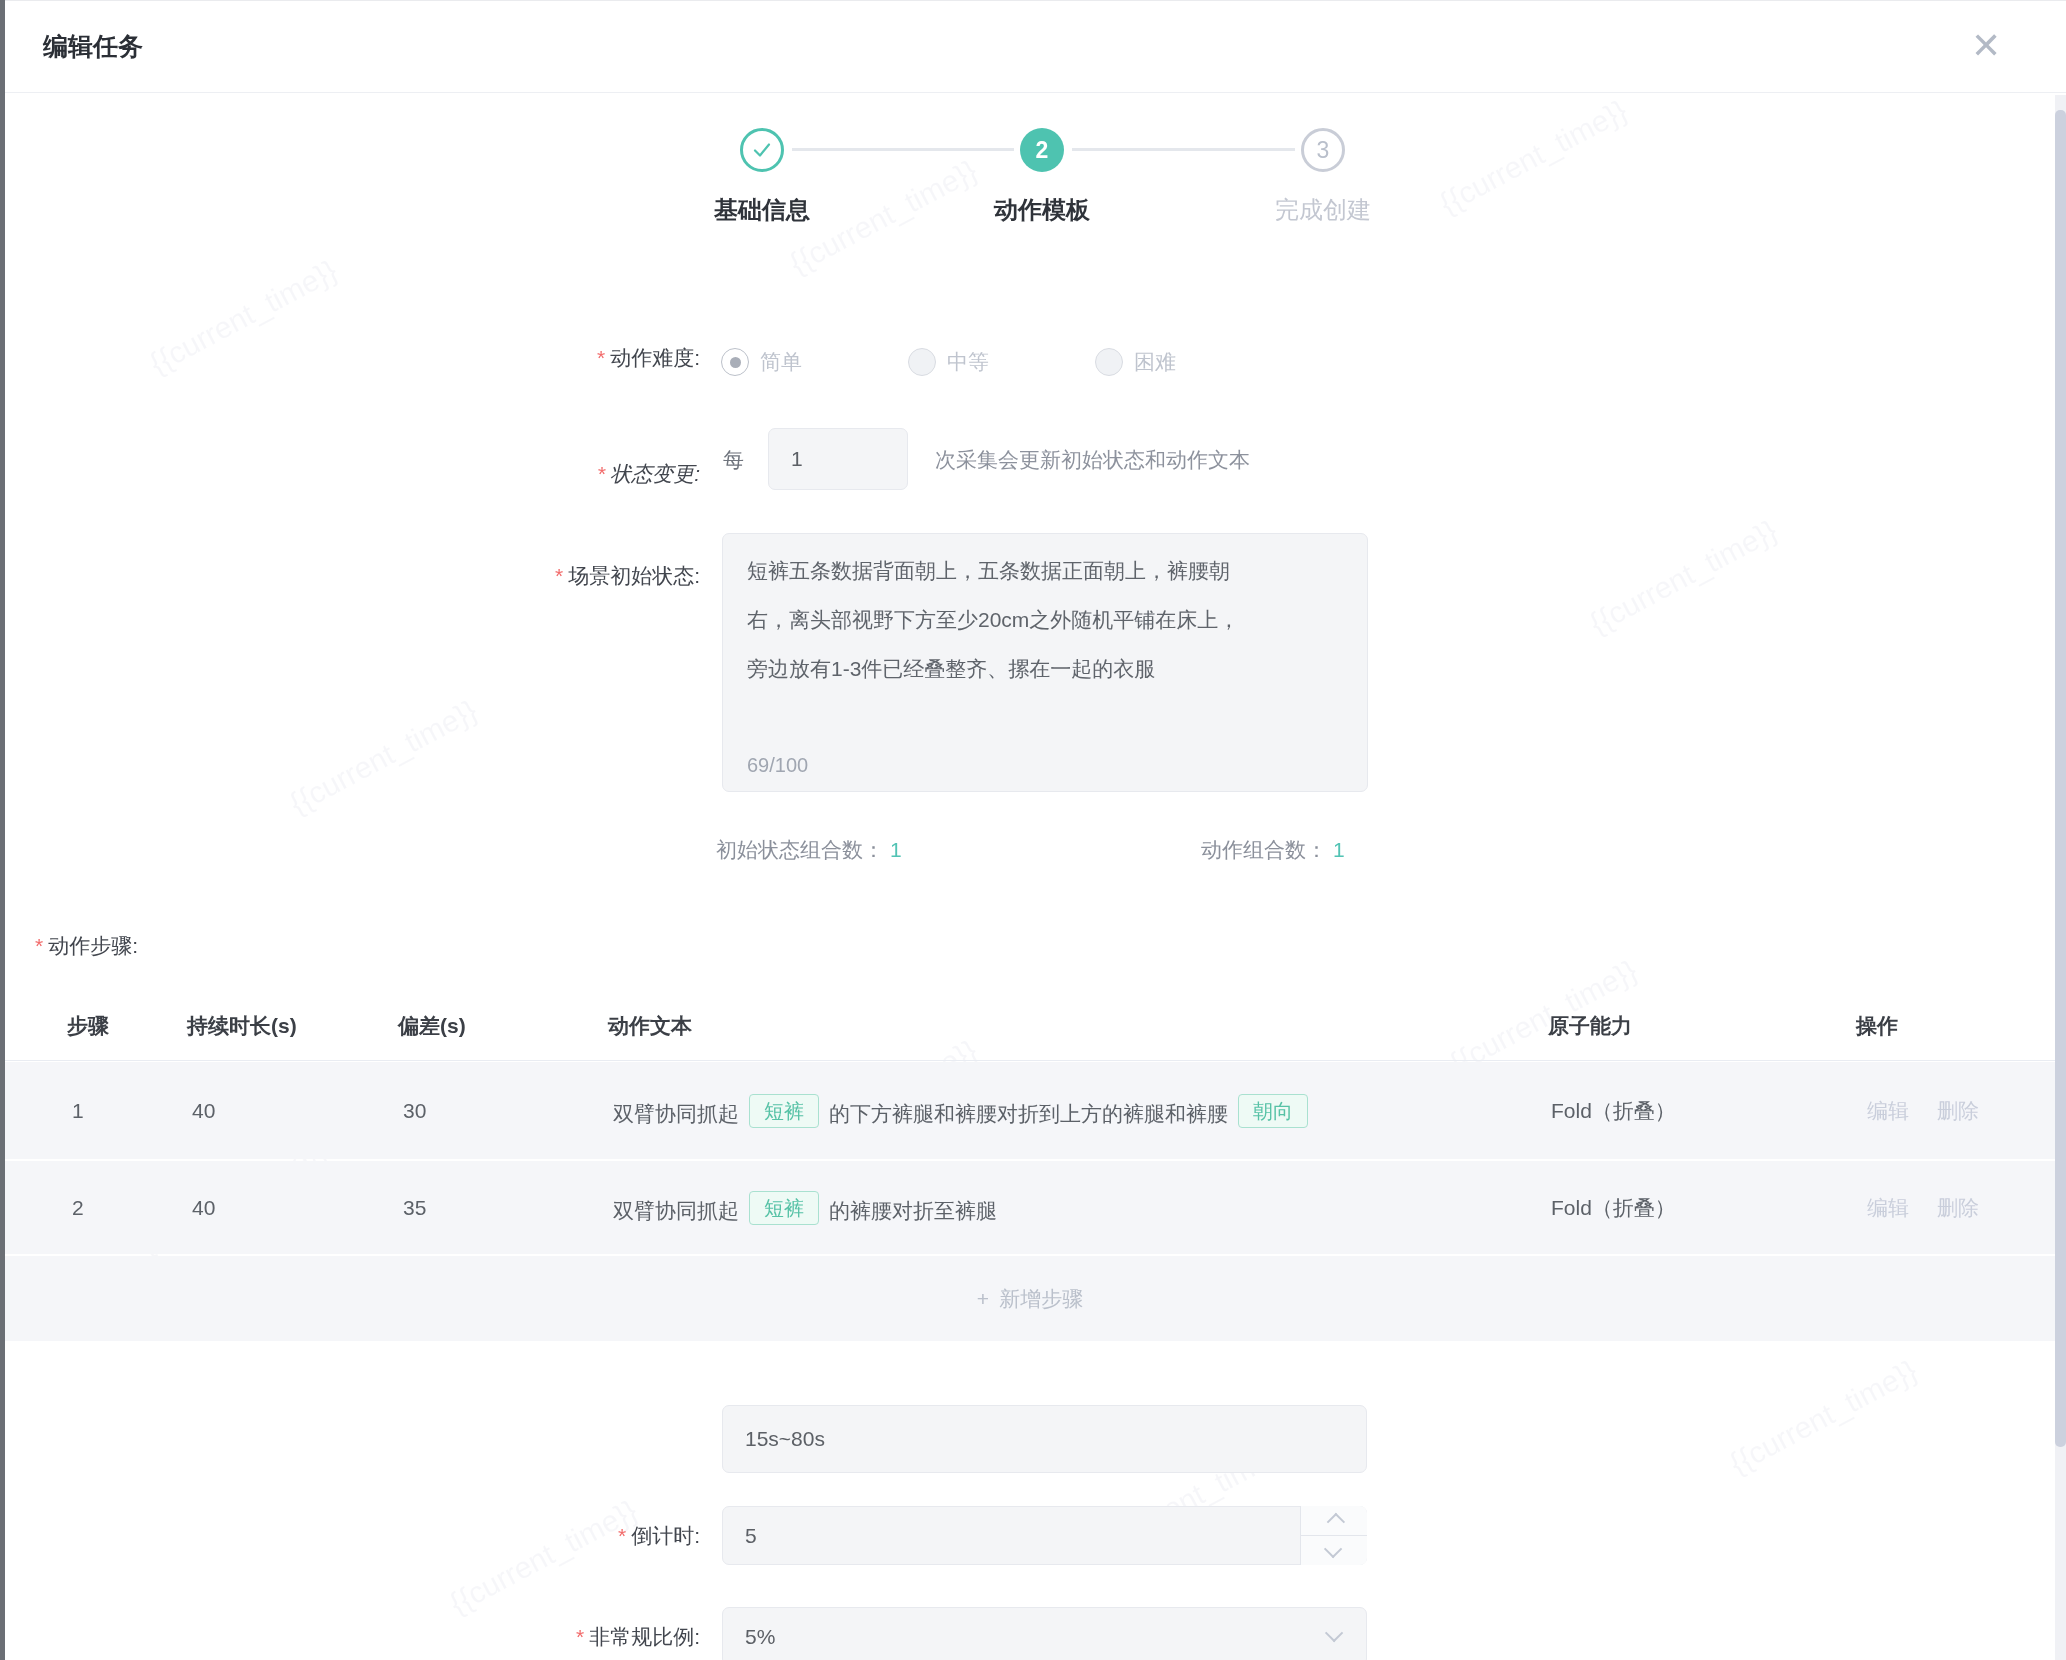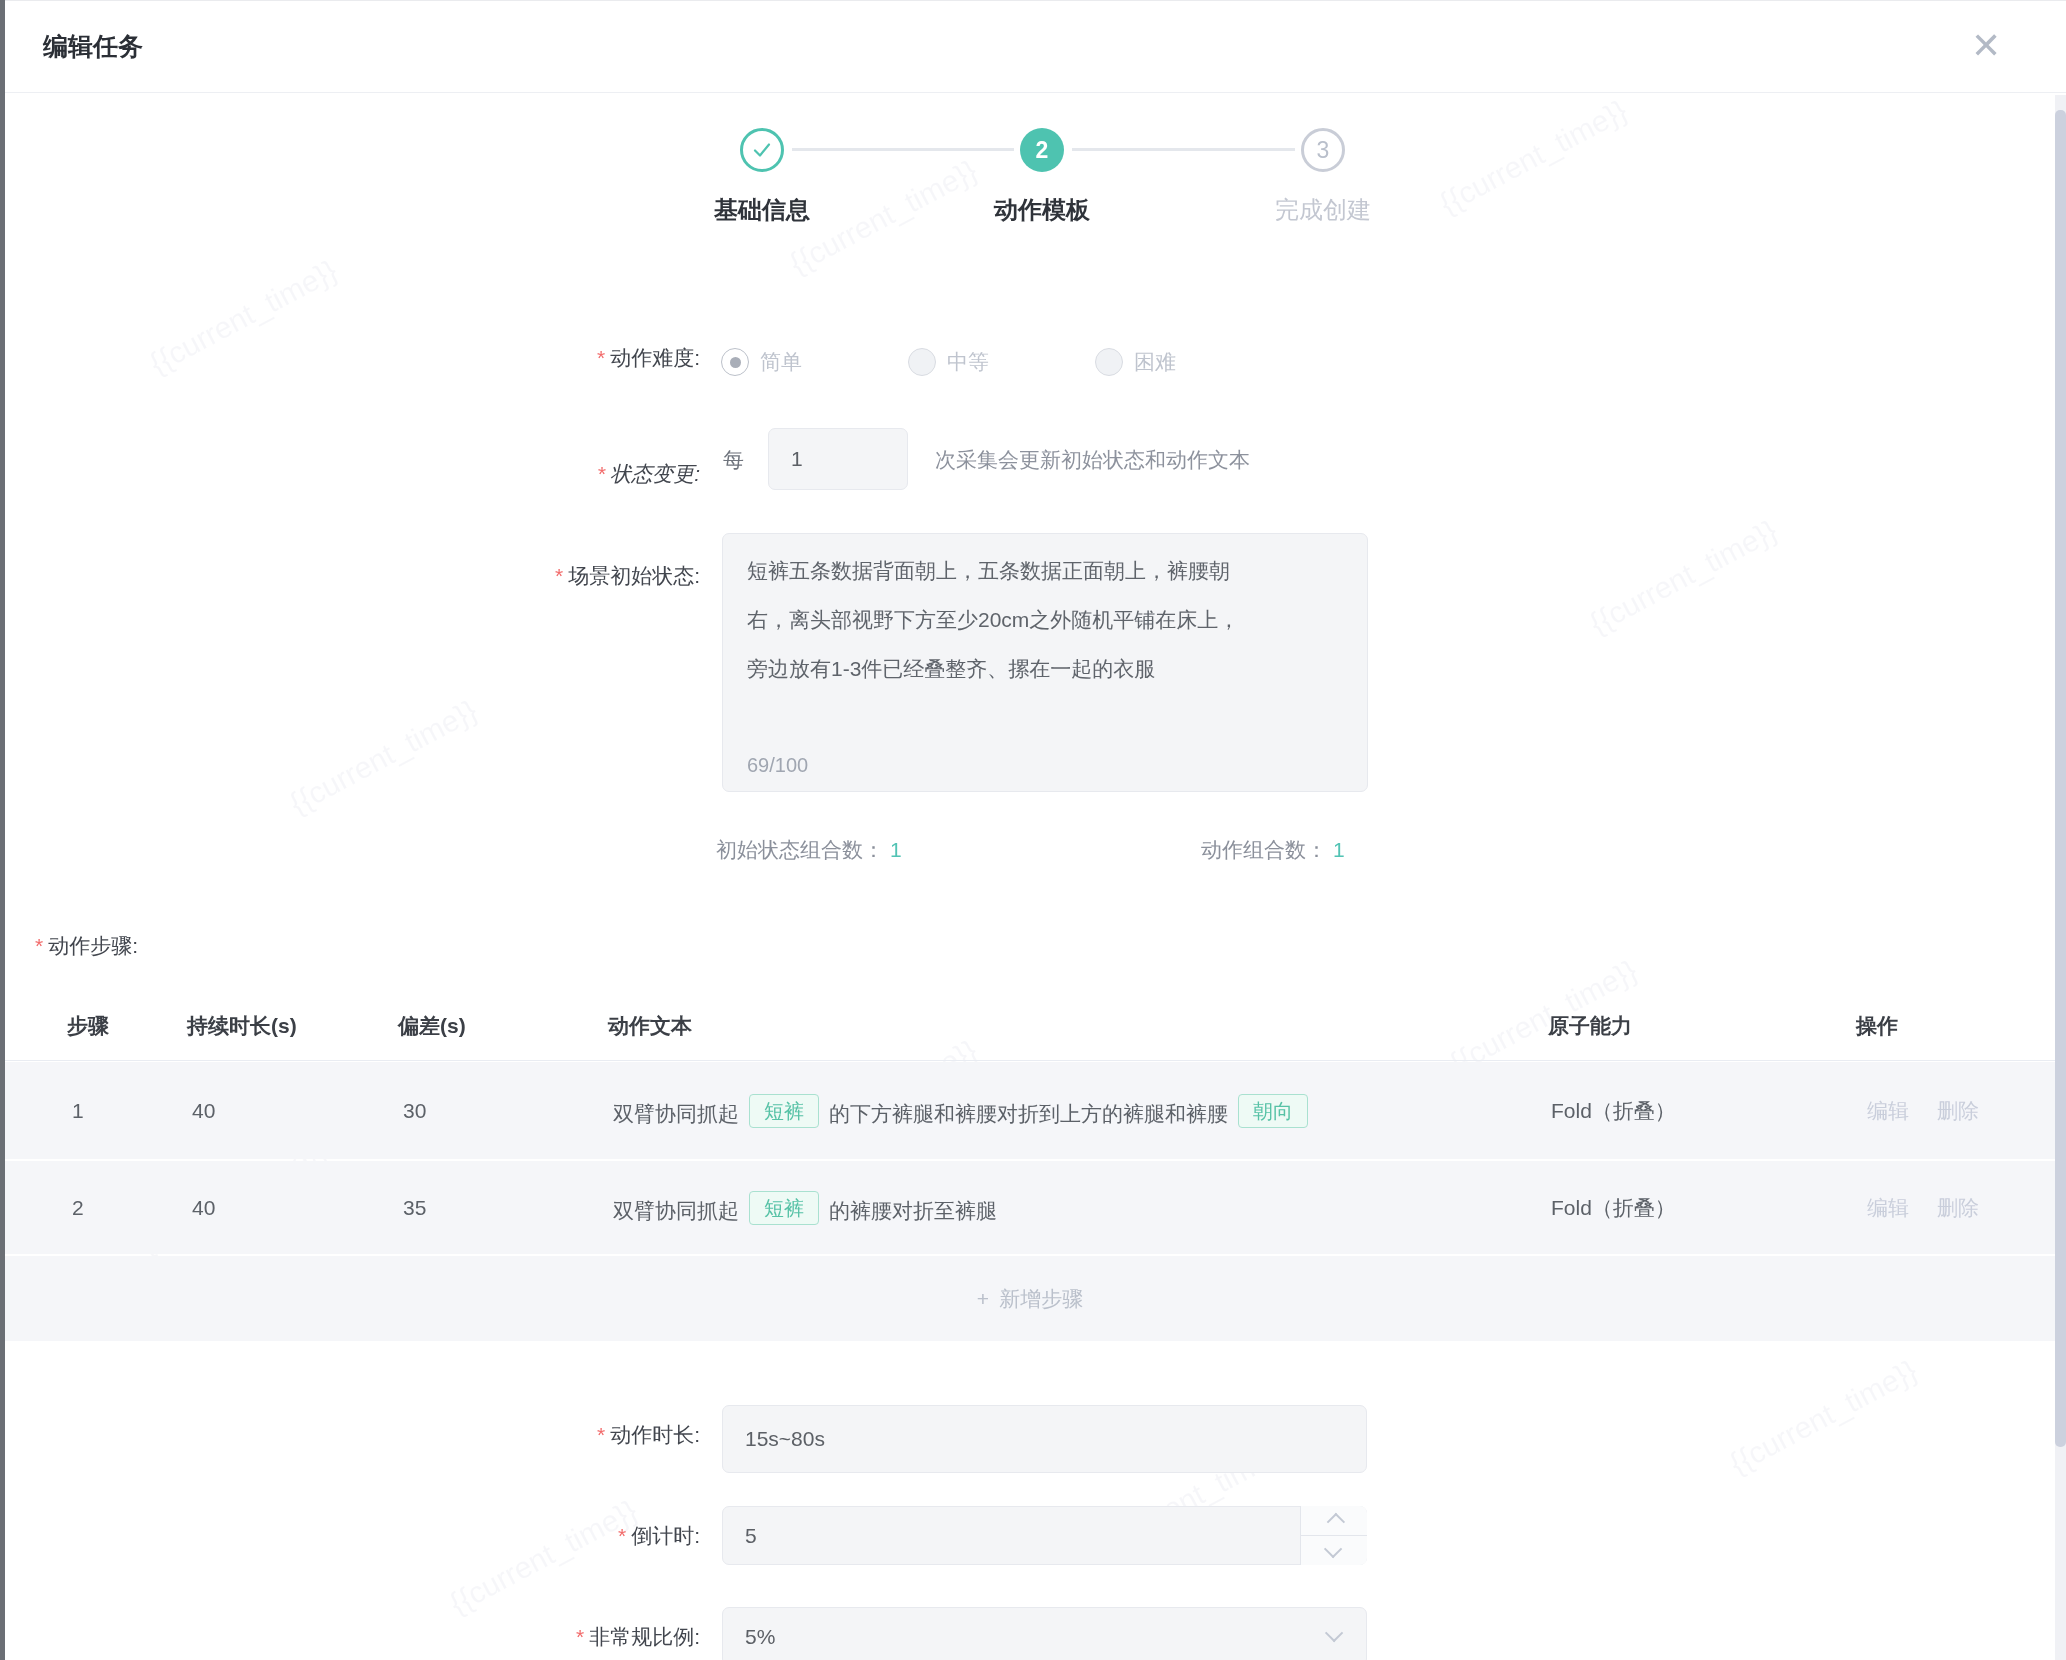--- a/index.html
+++ b/index.html
@@ -224,9 +224,6 @@
     </span>
   </div>
 
-  <div class="field-label" style="top:1421px;">
-    <span class="req">*</span><span>动作时长:</span>
-  </div>
   <div class="ipt ipt-duration">15s~80s</div>
 
   <div class="field-label" style="top:1522px;">

